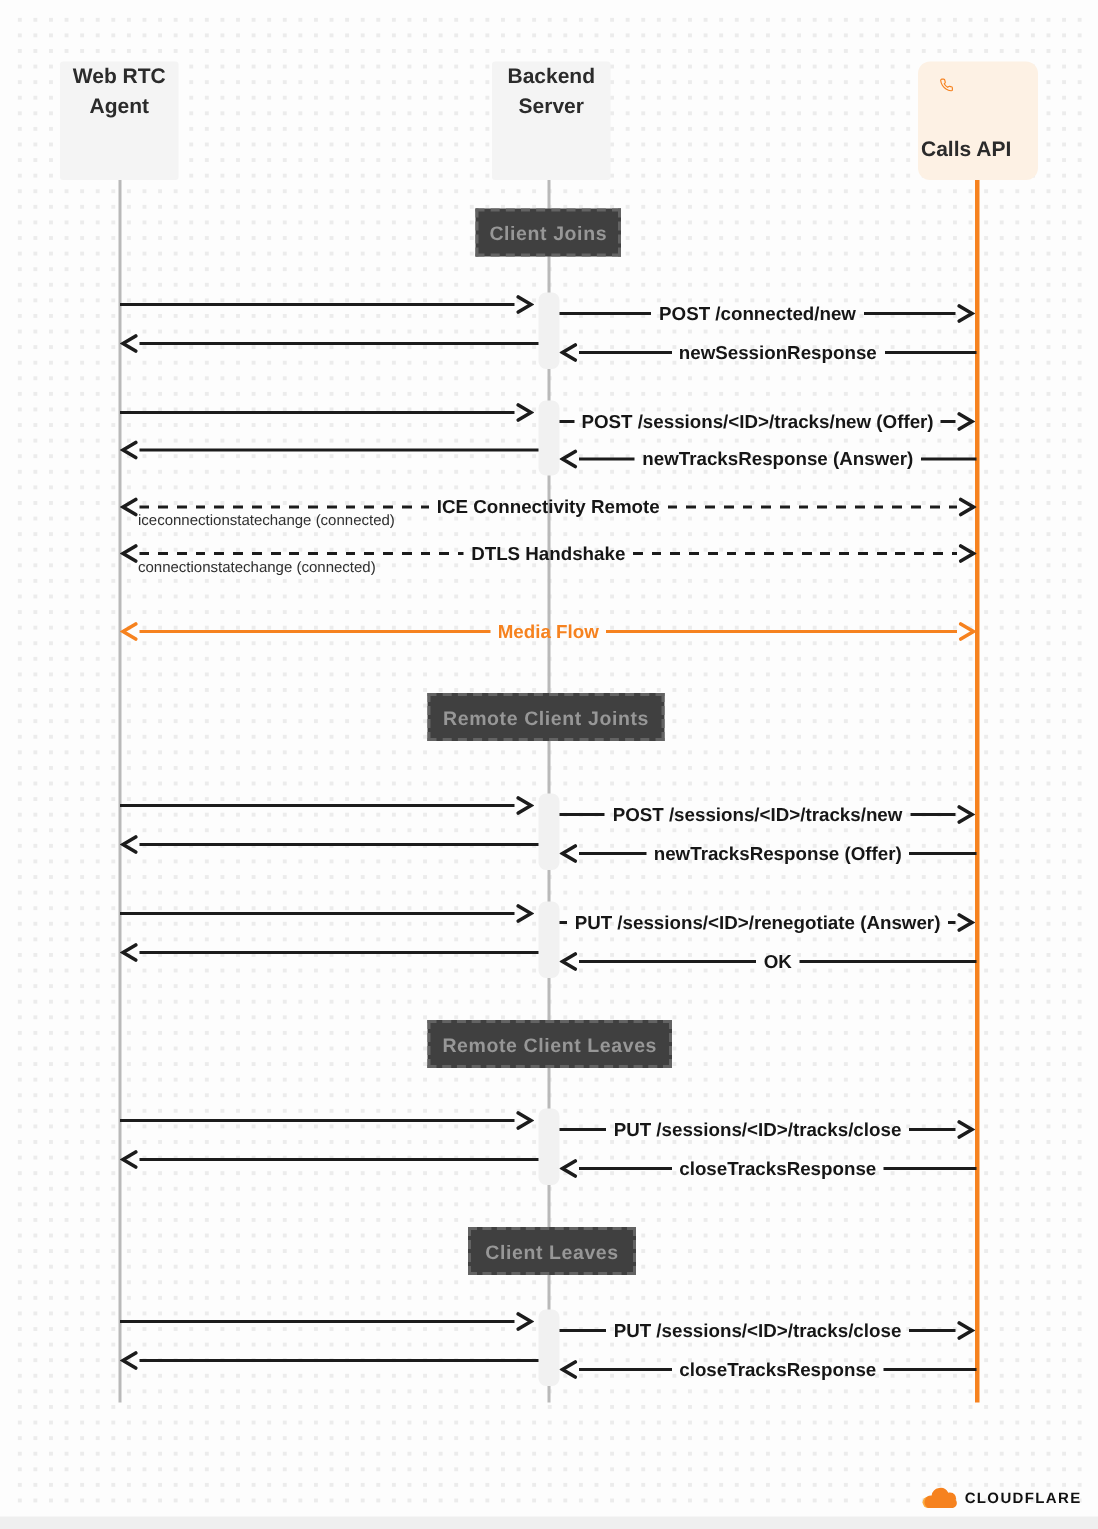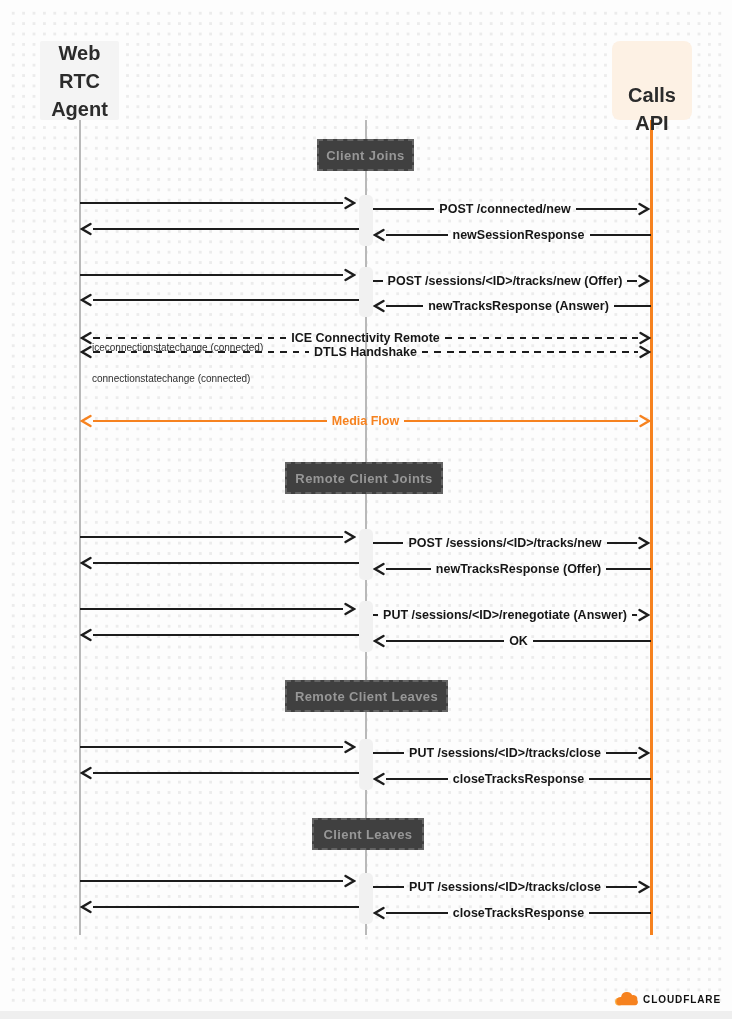--- a/index.html
+++ b/index.html
@@ -18,8 +18,8 @@
   .act{position:absolute;left:359px;width:14px;background:#f1f1f1;border-radius:5px;}
 
   
-  .actor{position:absolute;top:41px;width:79px;height:79px;display:flex;align-items:center;justify-content:center;
-         text-align:center;font-weight:bold;font-size:20px;color:#2b2b2b;line-height:1.4;border-radius:2px;}
+  .actor{position:absolute;top:41px;width:79px;height:79px;display:flex;align-items:flex-start;justify-content:center;
+         text-align:center;font-weight:bold;font-size:14px;color:#2b2b2b;line-height:1.4;border-radius:2px;}
   .actor.gray{background:#f4f4f4;padding:0 4px;box-sizing:border-box;}
   .actor.calls{left:612px;width:80px;background:#fdf1e4;border-radius:8px;flex-direction:column;
                justify-content:space-between;box-sizing:border-box;padding:11px 2px 10px 2px;gap:29px;}

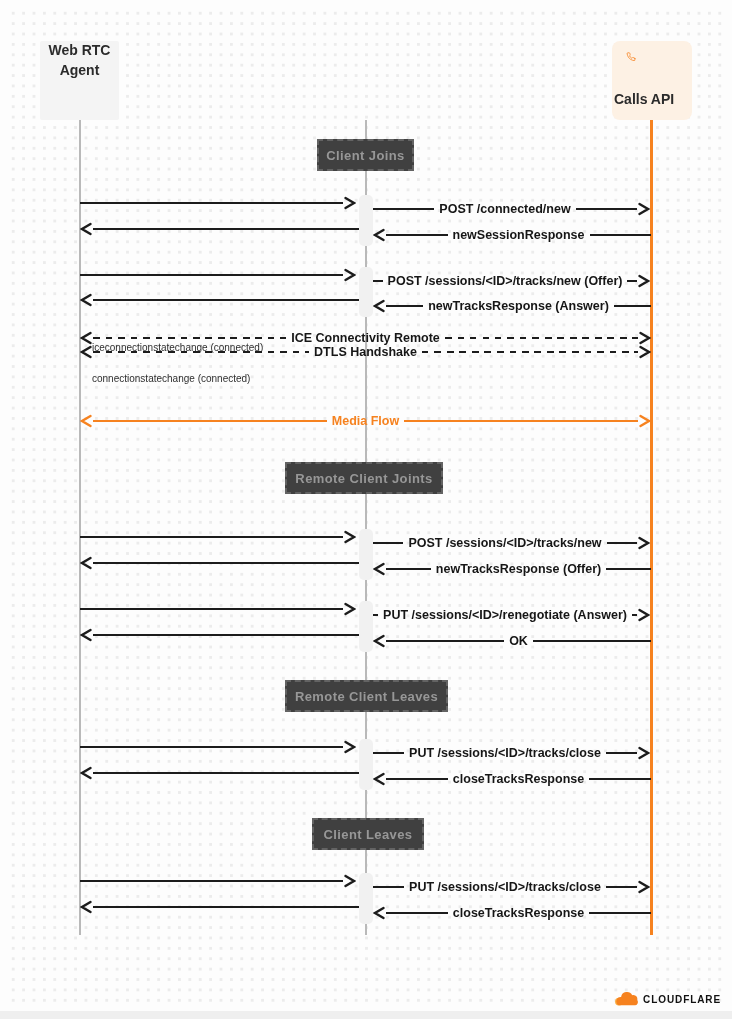--- a/index.html
+++ b/index.html
@@ -282,6 +282,9 @@
   <div class="actor gray" style="left:40px">
     <span>Web RTC Agent</span>
   </div>
+  <div class="actor gray" style="left:328px">
+    <span>Backend Server</span>
+  </div>
   <div class="actor calls">
     <svg width="34" height="34" viewBox="0 0 24 24">
       <path d="M22 16.92v3a2 2 0 0 1-2.18 2 19.79 19.79 0 0 1-8.63-3.07 19.5 19.5 0 0 1-6-6 19.79 19.79 0 0 1-3.07-8.67A2 2 0 0 1 4.11 2h3a2 2 0 0 1 2 1.72c.127.96.361 1.903.7 2.81a2 2 0 0 1-.45 2.11L8.09 9.91a16 16 0 0 0 6 6l1.27-1.27a2 2 0 0 1 2.11-.45c.907.339 1.85.573 2.81.7A2 2 0 0 1 22 16.92z" fill="none" stroke="#f6821f" stroke-width="2" stroke-linecap="round" stroke-linejoin="round"></path>

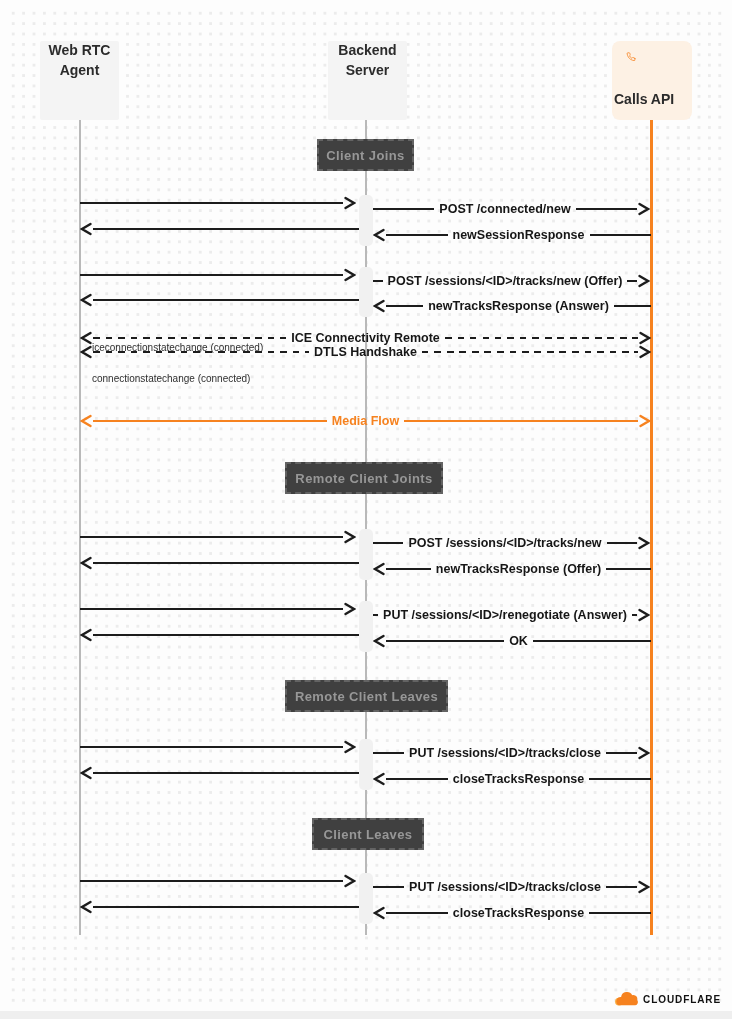--- a/index.html
+++ b/index.html
@@ -129,7 +129,7 @@
         </svg>
       </div>
       <div class="sub" style="left: 92px; top: 342px;">iceconnectionstatechange (connected)</div>
-      <div class="mseg" style="left: 80px; width: 571px; top: 344px;">
+      <div class="mseg" style="left: 80px; width: 571px; top: 361px;">
         <svg width="13" height="14" viewBox="0 0 13 14" style="flex: 0 0 auto;">
           <path d="M10.5 2 L2 7 L10.5 12" fill="none" stroke="#1c1c1c" stroke-width="2.4" stroke-linecap="round"></path>
         </svg>

